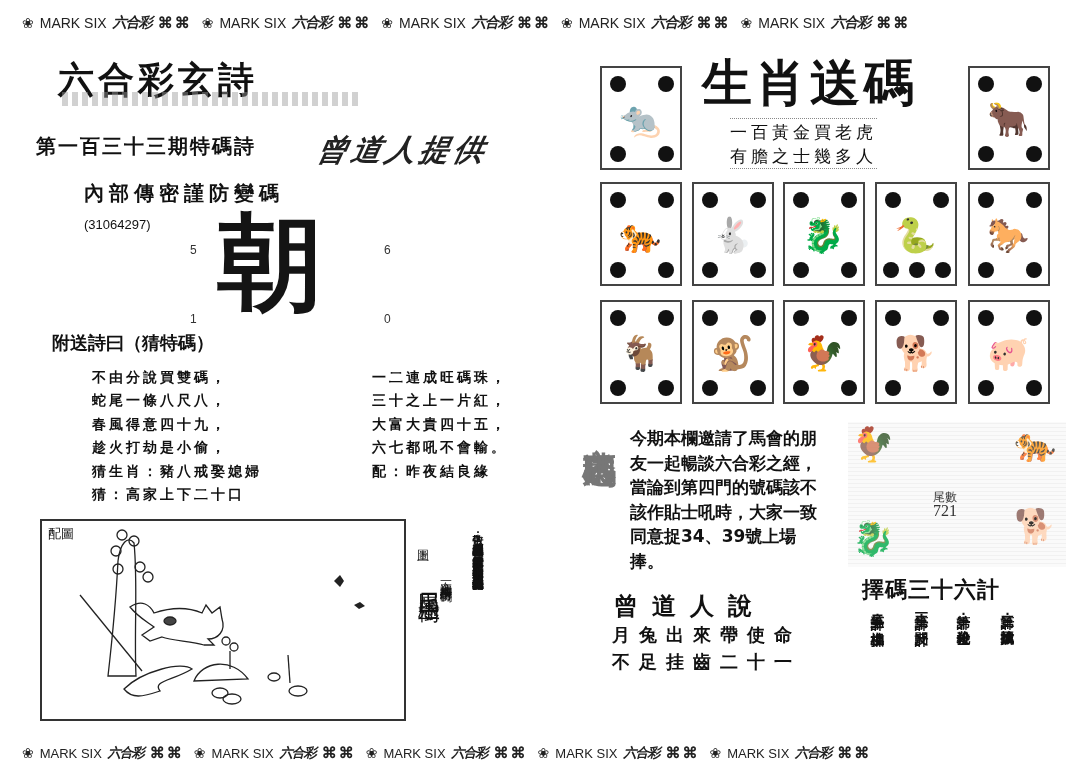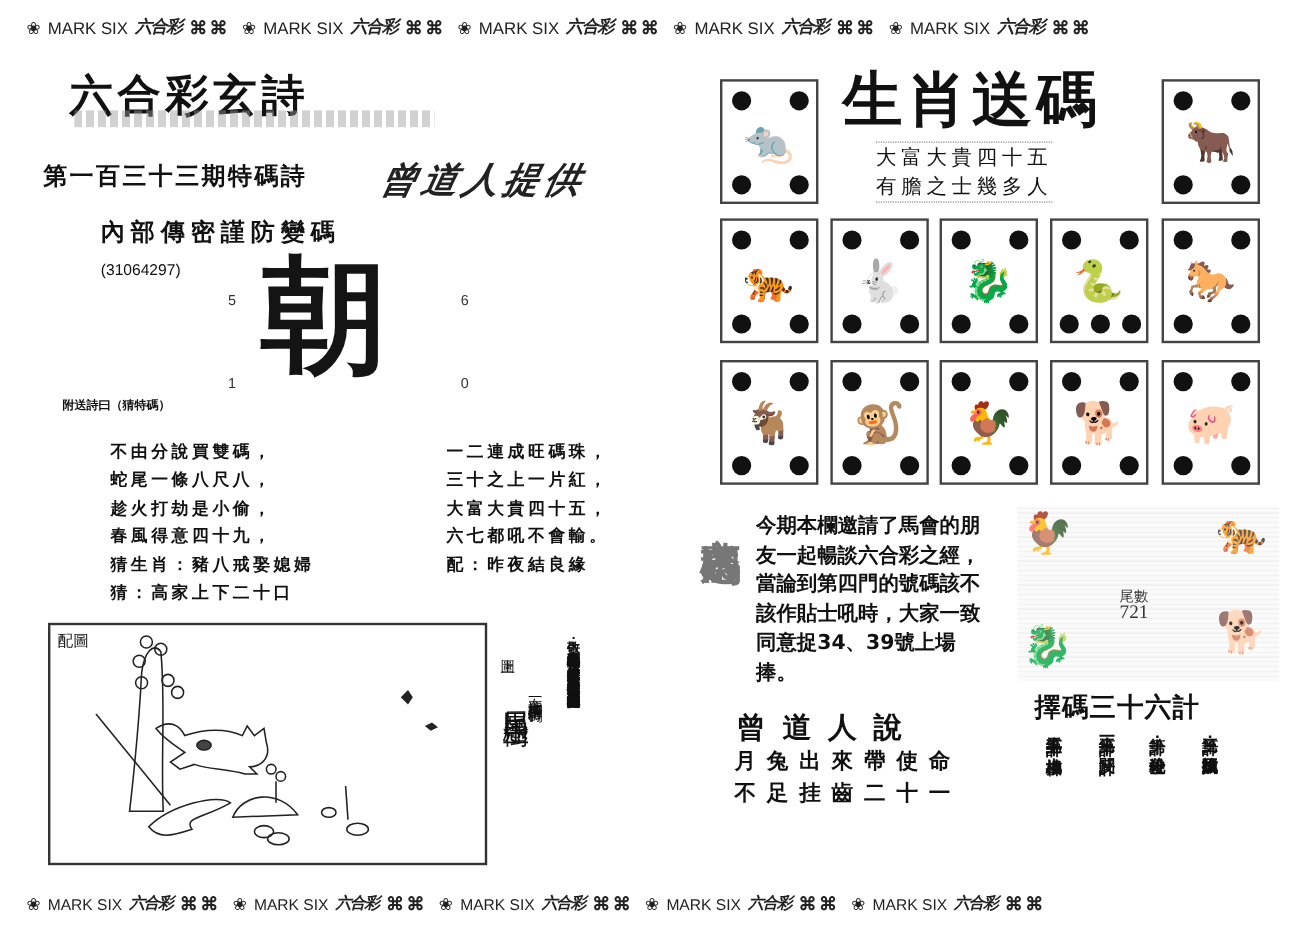--- a/index.html
+++ b/index.html
@@ -290,7 +290,7 @@
   </div>
 <div class="zodiac-title">生肖送碼</div>
 <div class="zodiac-sub">
-  <div>大富大貴四十五</div>
+  <div>一百黃金買老虎</div>
   <div>有膽之士幾多人</div>
 </div>
 

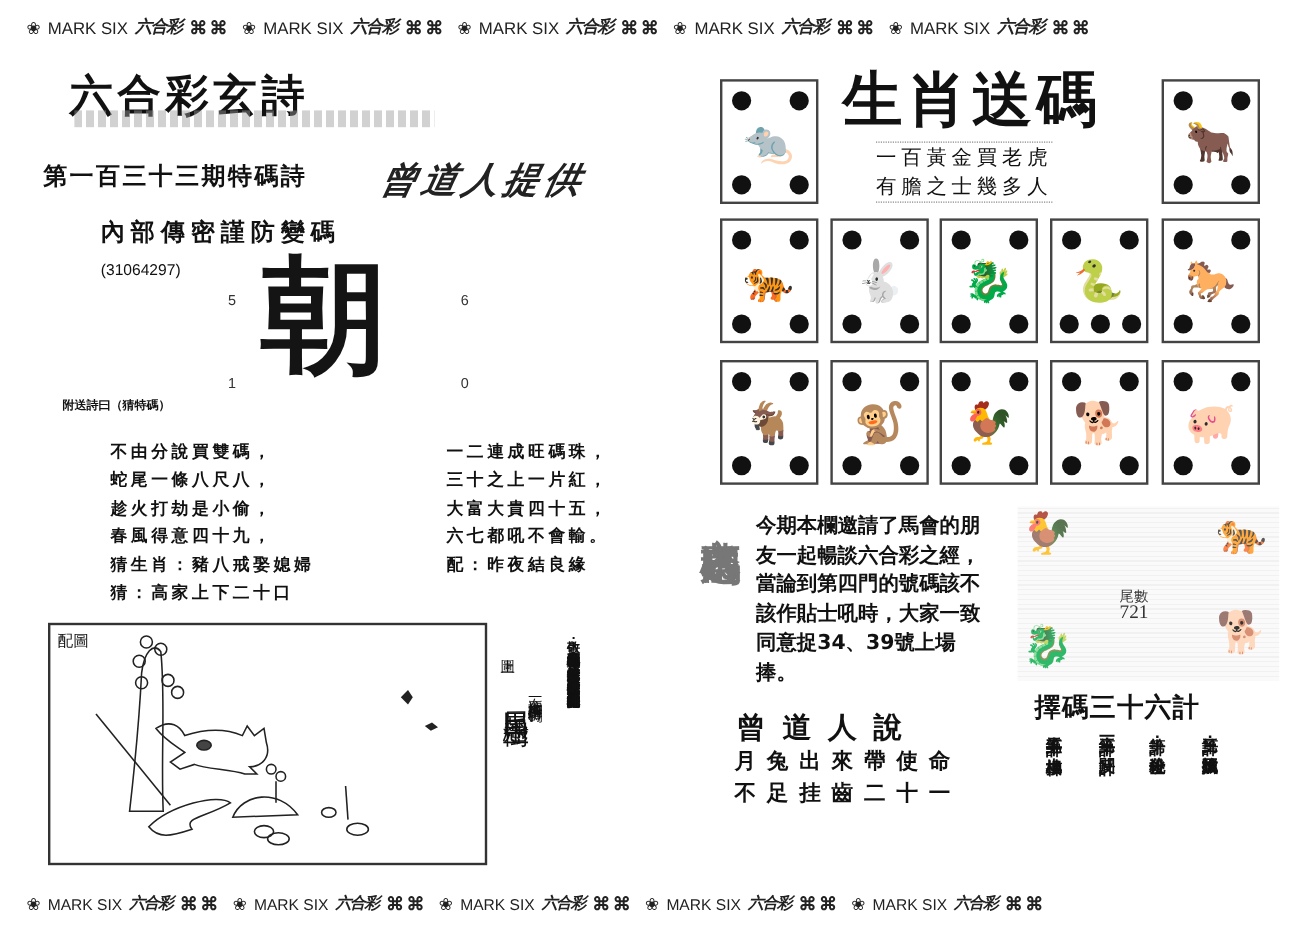--- a/index.html
+++ b/index.html
@@ -24,7 +24,7 @@
   .code-num { position: absolute; left: 84px; top: 207px; font-family: "Liberation Sans", sans-serif; font-size: 13px; margin-top: 10px; }
   .big-char { position: absolute; left: 218px; top: 210px; font-family: "DejaVu Sans", sans-serif; font-weight: 900; font-size: 104px; line-height: 1; color: #141414; }
   .corner-num { position: absolute; font-family: "Liberation Sans", sans-serif; font-size: 12px; color: #333; }
-  .poem-title { position: absolute; left: 52px; top: 331px; font-size: 10px; font-weight: bold; }
+  .poem-title { position: absolute; left: 52px; top: 331px; font-size: 18px; font-weight: bold; }
   .poem-col { position: absolute; top: 366px; font-size: 14px; font-weight: bold; line-height: 23.4px; letter-spacing: 3px; }
   .poem-col.left { left: 92px; }
   .poem-col.right { left: 372px; }

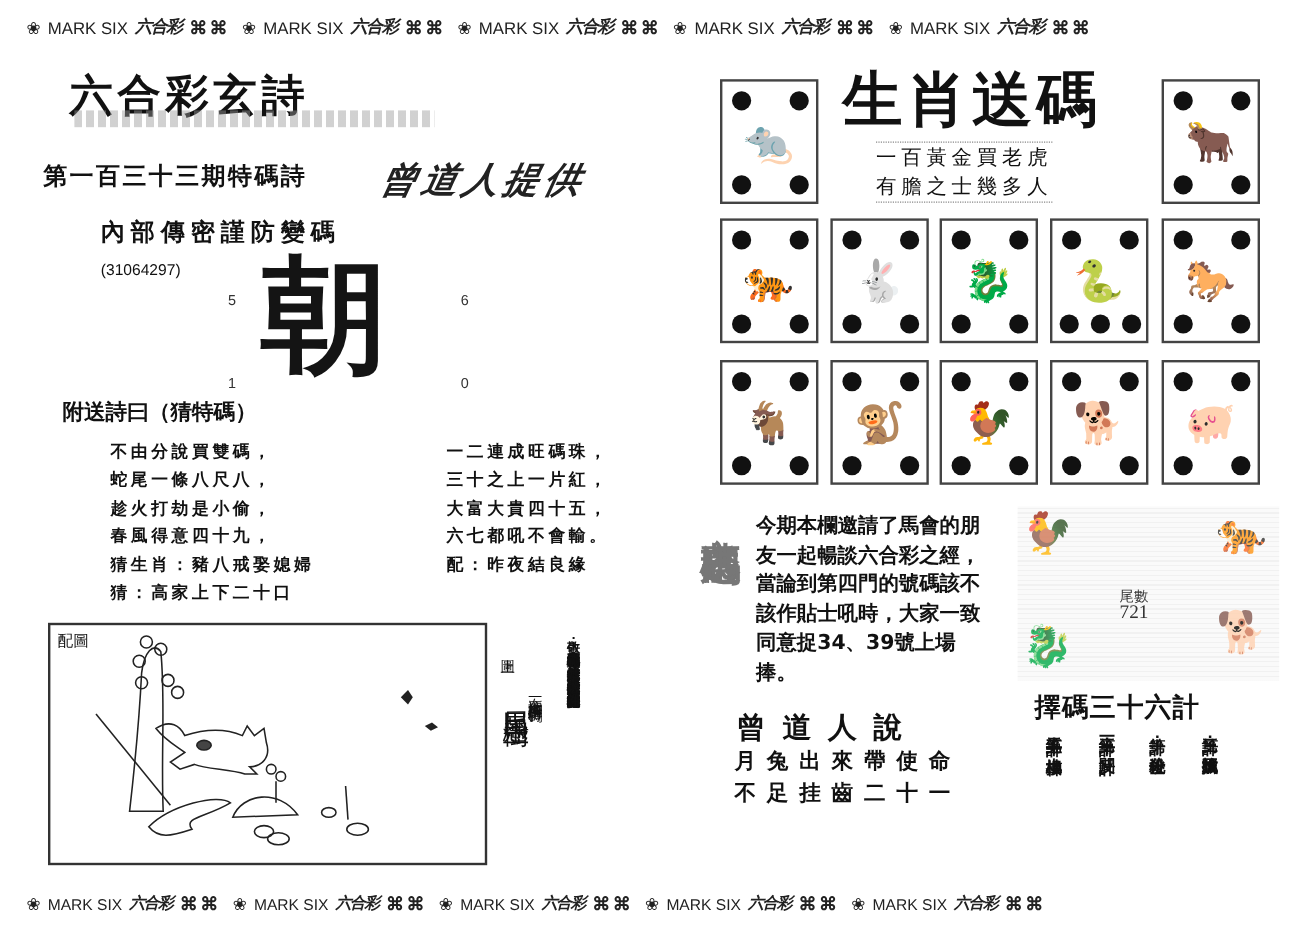--- a/index.html
+++ b/index.html
@@ -146,8 +146,8 @@
 <div class="poem-col left">
   <div>不由分說買雙碼，</div>
   <div>蛇尾一條八尺八，</div>
+  <div>春風得意四十九，</div>
   <div>趁火打劫是小偷，</div>
-  <div>春風得意四十九，</div>
   <div>猜生肖：豬八戒娶媳婦</div>
   <div>猜：高家上下二十口</div>
 </div>

